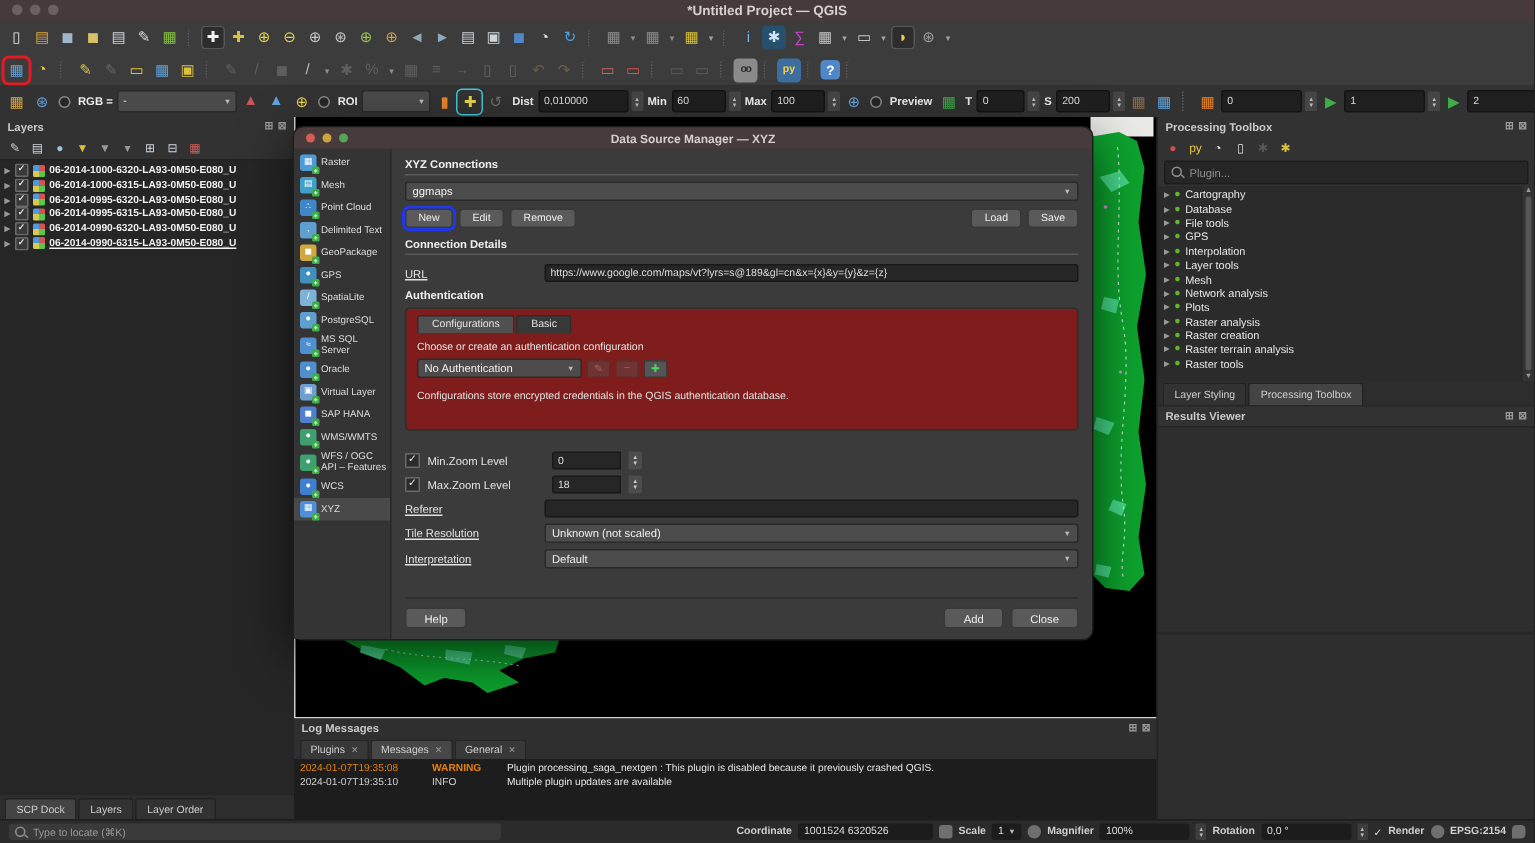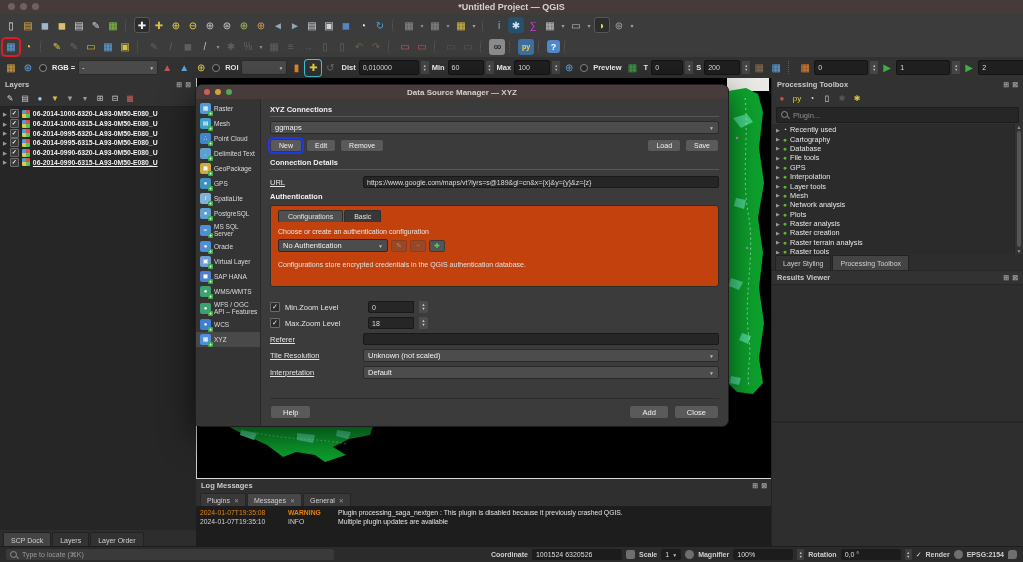--- a/index.html
+++ b/index.html
@@ -761,11 +761,6 @@
     <div class="proctree">
       <div>
 
-          <div class="pt-row">
-            <span class="arrow">▶</span>
-            <span class="pt-ic" style="color: rgb(216, 216, 216);">◔</span>
-            <span>Recently used</span>
-          </div>
 
           <div class="pt-row">
             <span class="arrow">▶</span>

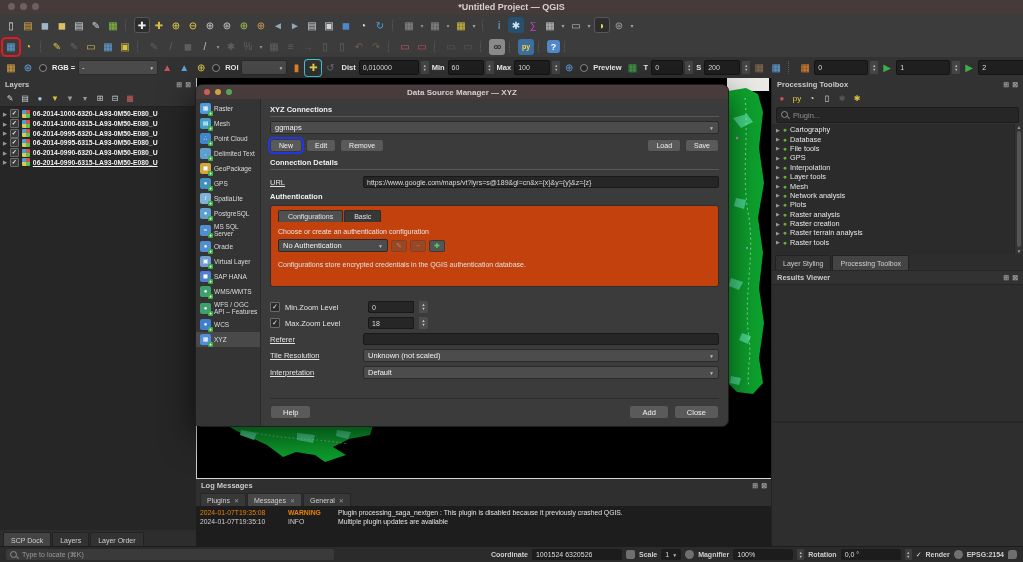--- a/index.html
+++ b/index.html
@@ -136,7 +136,7 @@
   .flabel{width:88px;font-size:7.5px;color:#e2e2e2;flex:0 0 auto;text-decoration:underline;}
   .field{flex:1;height:10px;background:#262626;border:1px solid #191919;border-radius:2px;font-size:7px;
          color:#ddd;display:flex;align-items:center;padding:0 3px;min-width:0;overflow:hidden;white-space:nowrap;}
-  .groupbox{border:1px solid #2d2d2d;background:#c2410c;border-radius:3px;padding:0 7px 4px;margin:2px 0 12px;}
+  .groupbox{border:1px solid #2d2d2d;background:#7f1d1d;border-radius:3px;padding:0 7px 4px;margin:2px 0 12px;}
   .tabs{display:flex;gap:1px;margin-top:4px;}
   .tab{height:11px;padding:0 9px;font-size:7px;color:#e2e2e2;background:#383838;border:1px solid #2d2d2d;
        border-bottom:none;border-radius:2px 2px 0 0;display:flex;align-items:center;}

